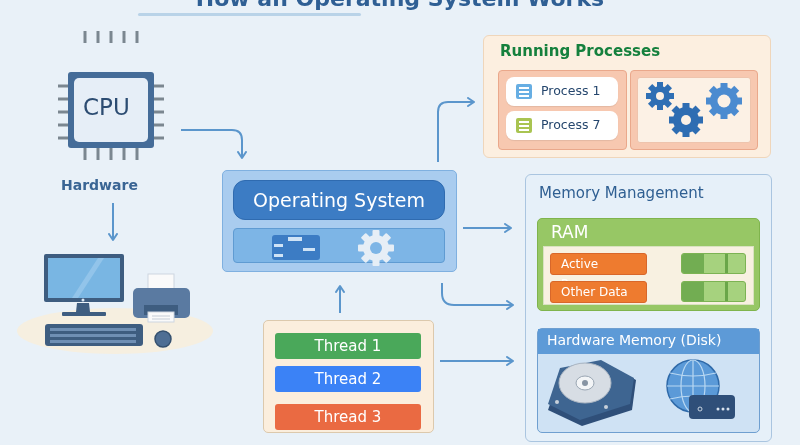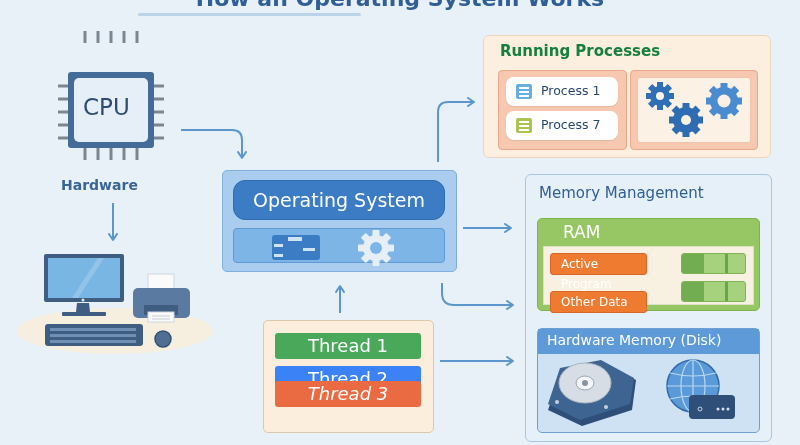--- a/index.html
+++ b/index.html
@@ -29,7 +29,7 @@
   #mm-box { left:525px; top:174px; width:247px; height:268px; background:#e6f0f9; border:1.5px solid #aac5e0; border-radius:6px; box-sizing:border-box; }
   #mm-title { left:539px; top:184px; font-size:15px; color:#2f5f92; font-weight:normal; }
   #ram-box { left:537px; top:218px; width:223px; height:93px; background:#97c765; border:1.5px solid #7fb44d; border-radius:5px; box-sizing:border-box; }
-  #ram-title { left:551px; top:222px; font-size:17px; color:#fff;margin-left:12px; }
+  #ram-title { left:551px; top:222px; font-size:17px; color:#fff; }
   #ram-inner { left:543px; top:246px; width:211px; height:59px; background:#f8f1e1; border:1px solid #d9e2c1; box-sizing:border-box; }
   .ram-row { position:absolute; left:550px; width:97px; height:22px; background:#ee7b2f; border:1px solid #d8672a; border-radius:3px; box-sizing:border-box; color:#fff; font-size:12px; line-height:20px; padding-left:10px; }
   .ram-bar { position:absolute; left:681px; width:65px; height:21px; background:#a6d27e; border:1px solid #7cb353; border-radius:3px; box-sizing:border-box; overflow:hidden; }

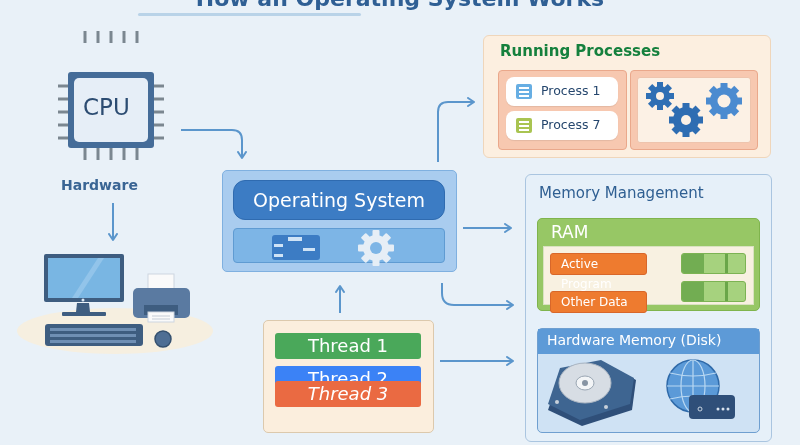--- a/index.html
+++ b/index.html
@@ -220,7 +220,7 @@
     <div class="fill" style="width: 35%;"></div>
     <div class="tick"></div>
   </div>
-<div class="ram-row" style="top:291px">Other Data</div>
+<div class="ram-row" style="top:281px">Other Data</div>
 <div class="ram-bar" style="top:281px">
     <div class="fill" style="width: 35%;"></div>
     <div class="tick"></div>

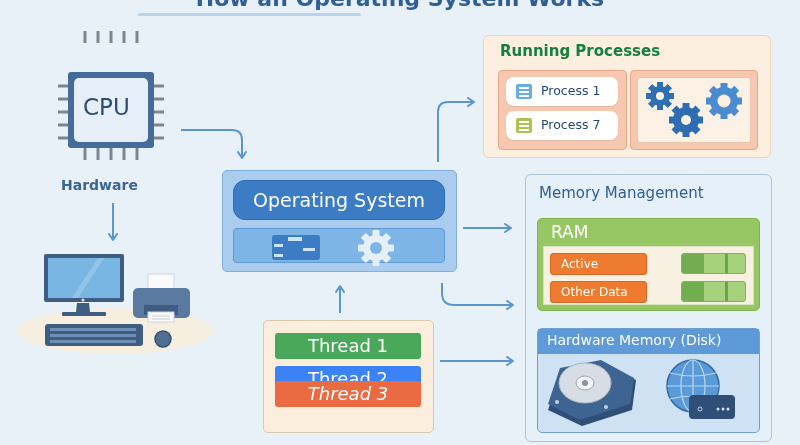--- a/index.html
+++ b/index.html
@@ -40,7 +40,7 @@
   #vm-title { left:547px; top:332px; font-size:14px; color:#fff; }
   
   #th-box { left:263px; top:320px; width:171px; height:113px; background:#fbeedd; border:1.5px solid #dcc9ad; border-radius:5px; box-sizing:border-box; }
-  .thread { position:absolute; left:275px; width:146px; height:26px; border-radius:3px; color:#fff; font-size:18px; text-align:center; line-height:26px; }
+  .thread { position:absolute; left:275px; width:146px; height:26px; border-radius:3px; color:#fff; font-size:15px; text-align:center; line-height:26px; }
   svg { position:absolute; left:0; top:0; }
 </style>
 </head>

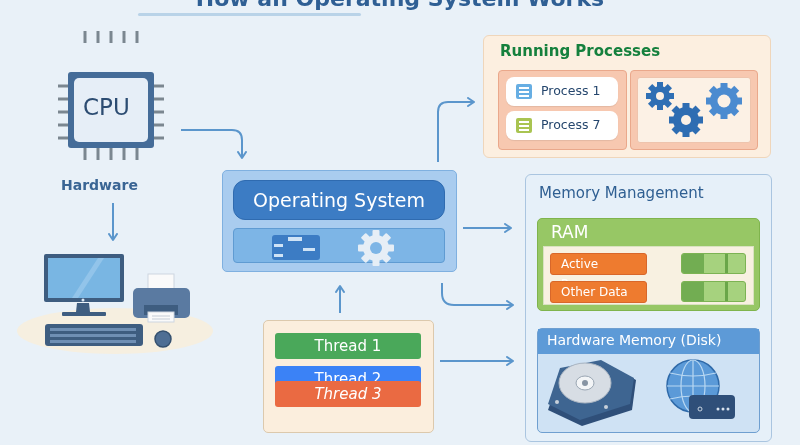--- a/index.html
+++ b/index.html
@@ -261,7 +261,7 @@
 <div id="thread-list">
   <div class="thread" style="top: 333px; background: rgb(74, 168, 90);">Thread 1</div>
   <div class="thread" style="top: 366px; background: #3b82f6;">Thread 2</div>
-  <div class="thread" style="top: 381px; background: rgb(234, 106, 66); font-style: italic;">Thread 3</div>
+  <div class="thread" style="top: 404px; background: rgb(234, 106, 66);">Thread 3</div>
 </div>
 
 </body></html>

